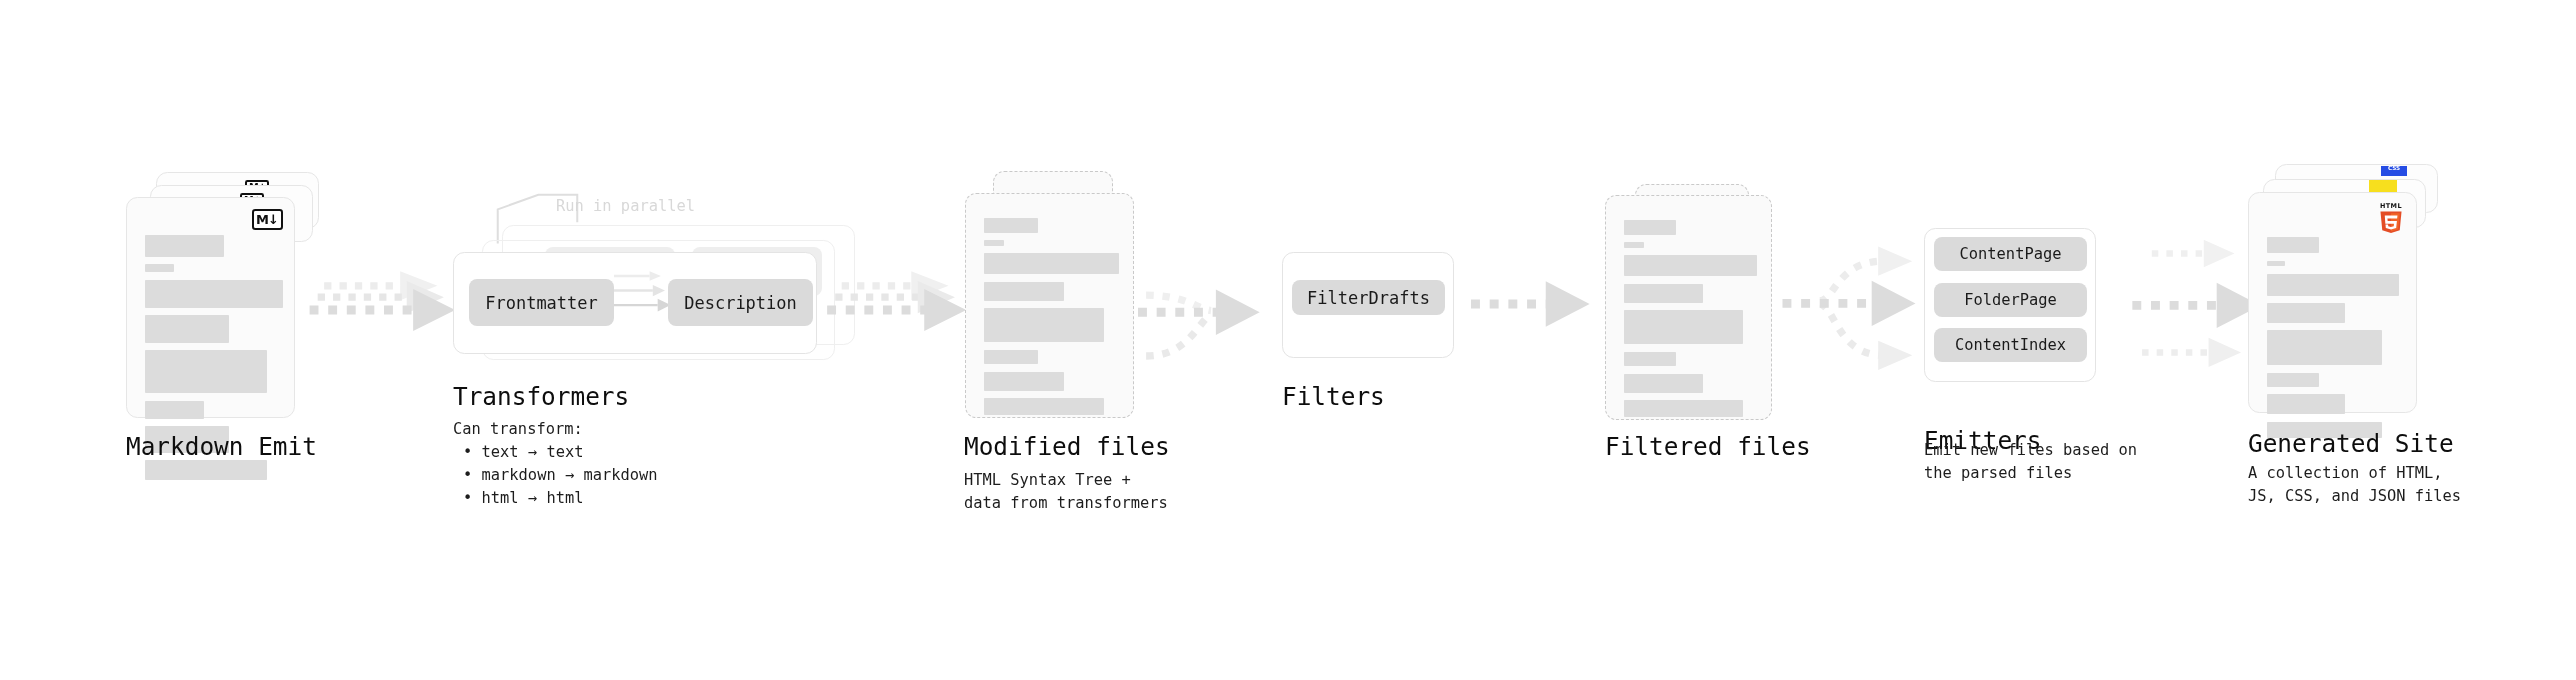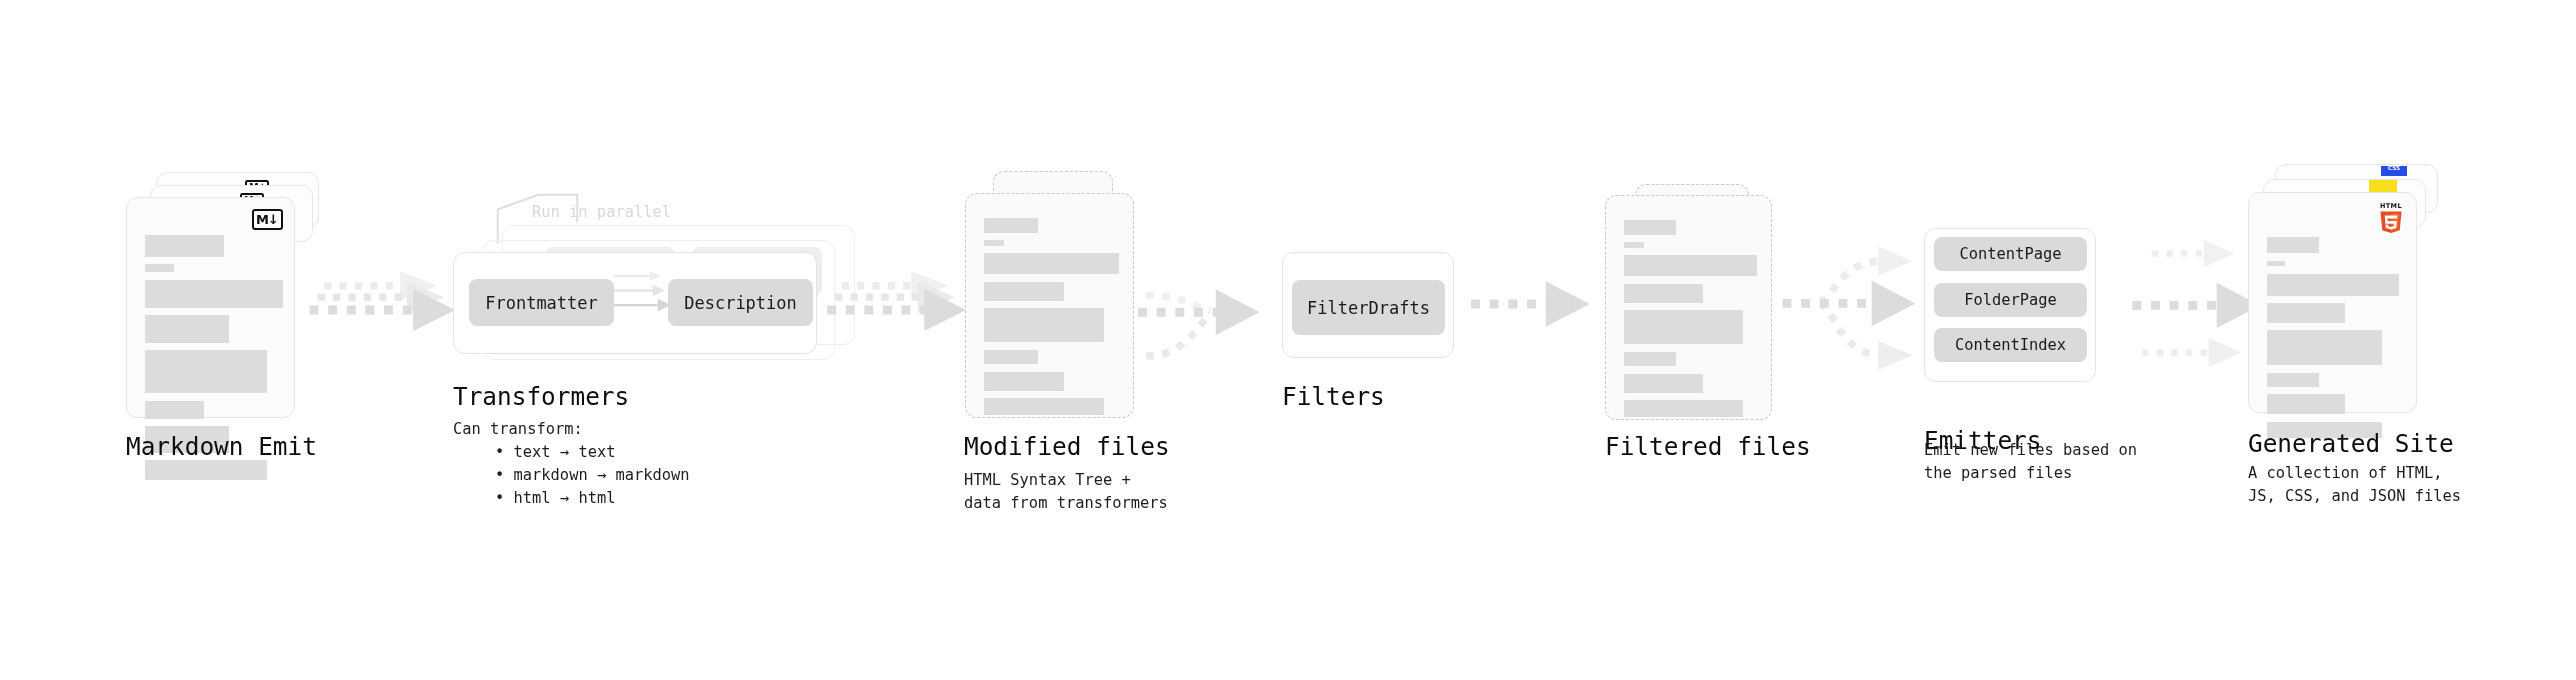--- a/index.html
+++ b/index.html
@@ -147,7 +147,7 @@
     <svg style="left:488px; top:193px;" width="211" height="49" viewBox="0 0 260 60">
       <path d="M 12 62 L 12 20 L 62 2 L 110 2 L 110 36" fill="none" stroke="#dedede" stroke-width="2.5"></path>
     </svg>
-    <div class="note" style="left:532px; top:197px;margin-top:6px;">Run in parallel</div>
+    <div class="note" style="left:556px; top:197px;">Run in parallel</div>
 
     <div class="proc-box faint" style="left:502px; top:225px; width:353px; height:120px;">
       <div class="pill faint2" style="left:42px; top:21px; width:130px; height:49px;"></div>

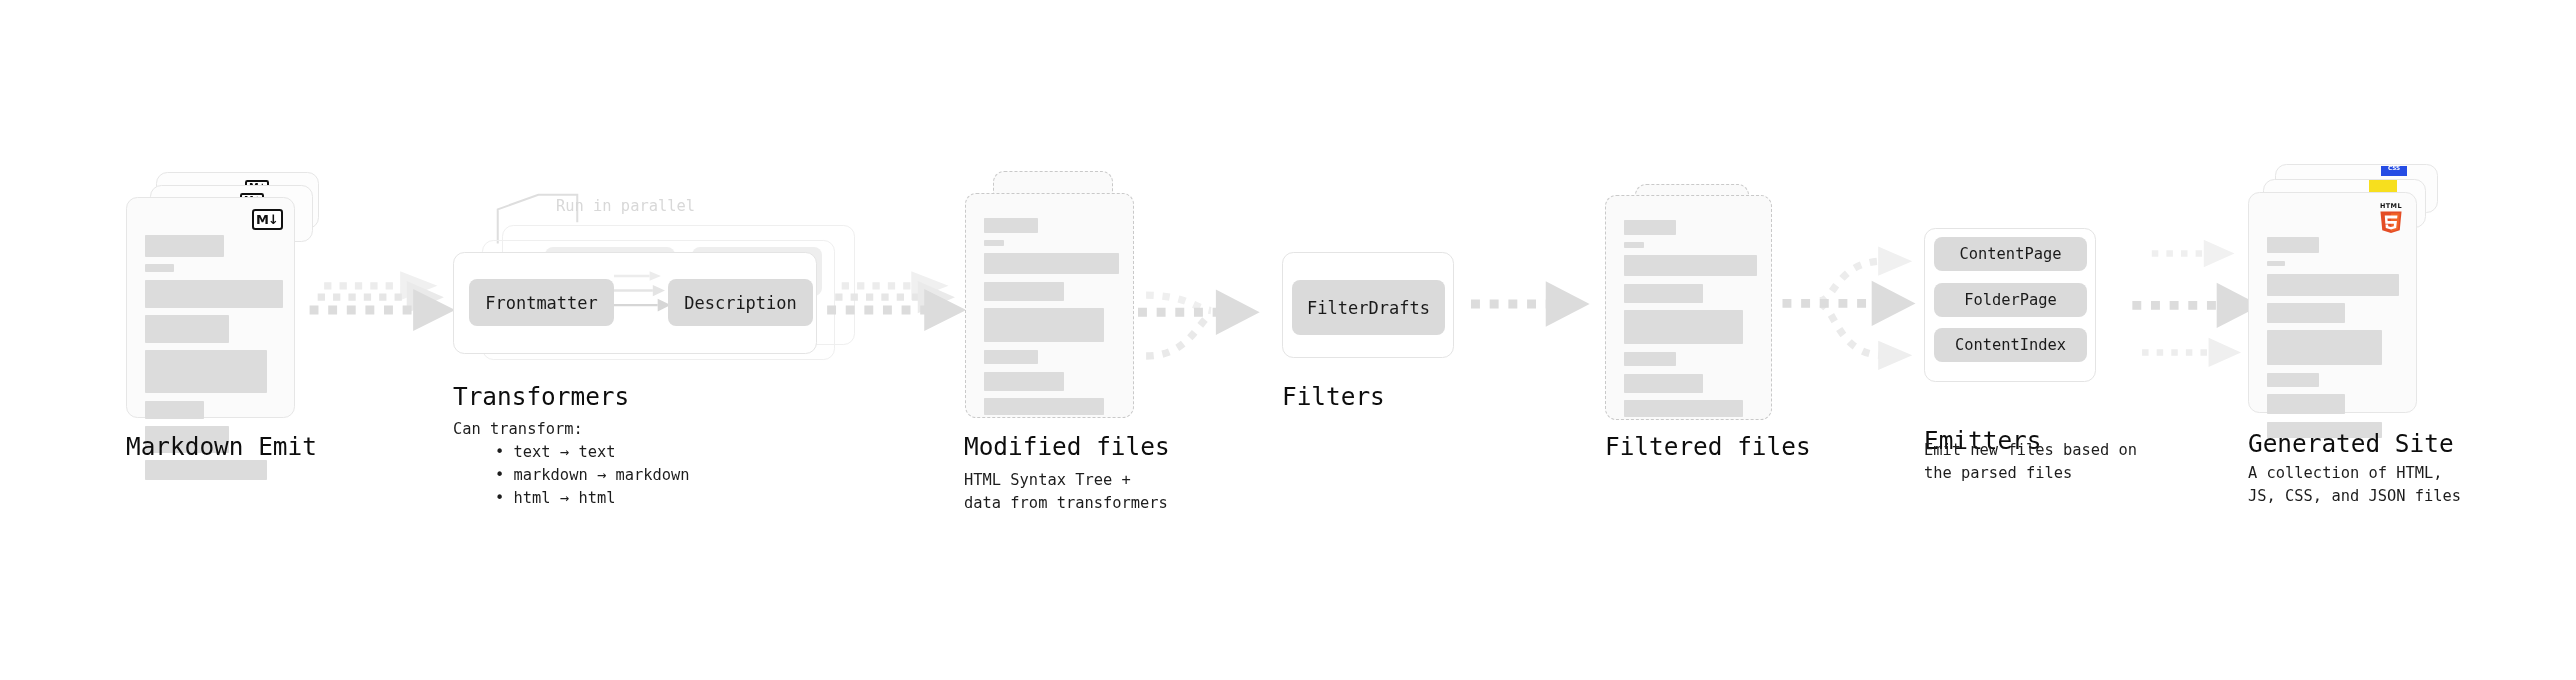--- a/index.html
+++ b/index.html
@@ -215,7 +215,7 @@
 
   <div>
     <div class="proc-box" style="left:1282px; top:252px; width:172px; height:106px;"></div>
-    <div class="pill" style="left:1292px; top:280px; width:153px; height:55px;">FilterDrafts</div>
+    <div class="pill" style="left:1292px; top:280px; width:153px; height:35px;">FilterDrafts</div>
   </div>
   <div class="title" style="left:1282px; top:382px;">Filters</div>
 

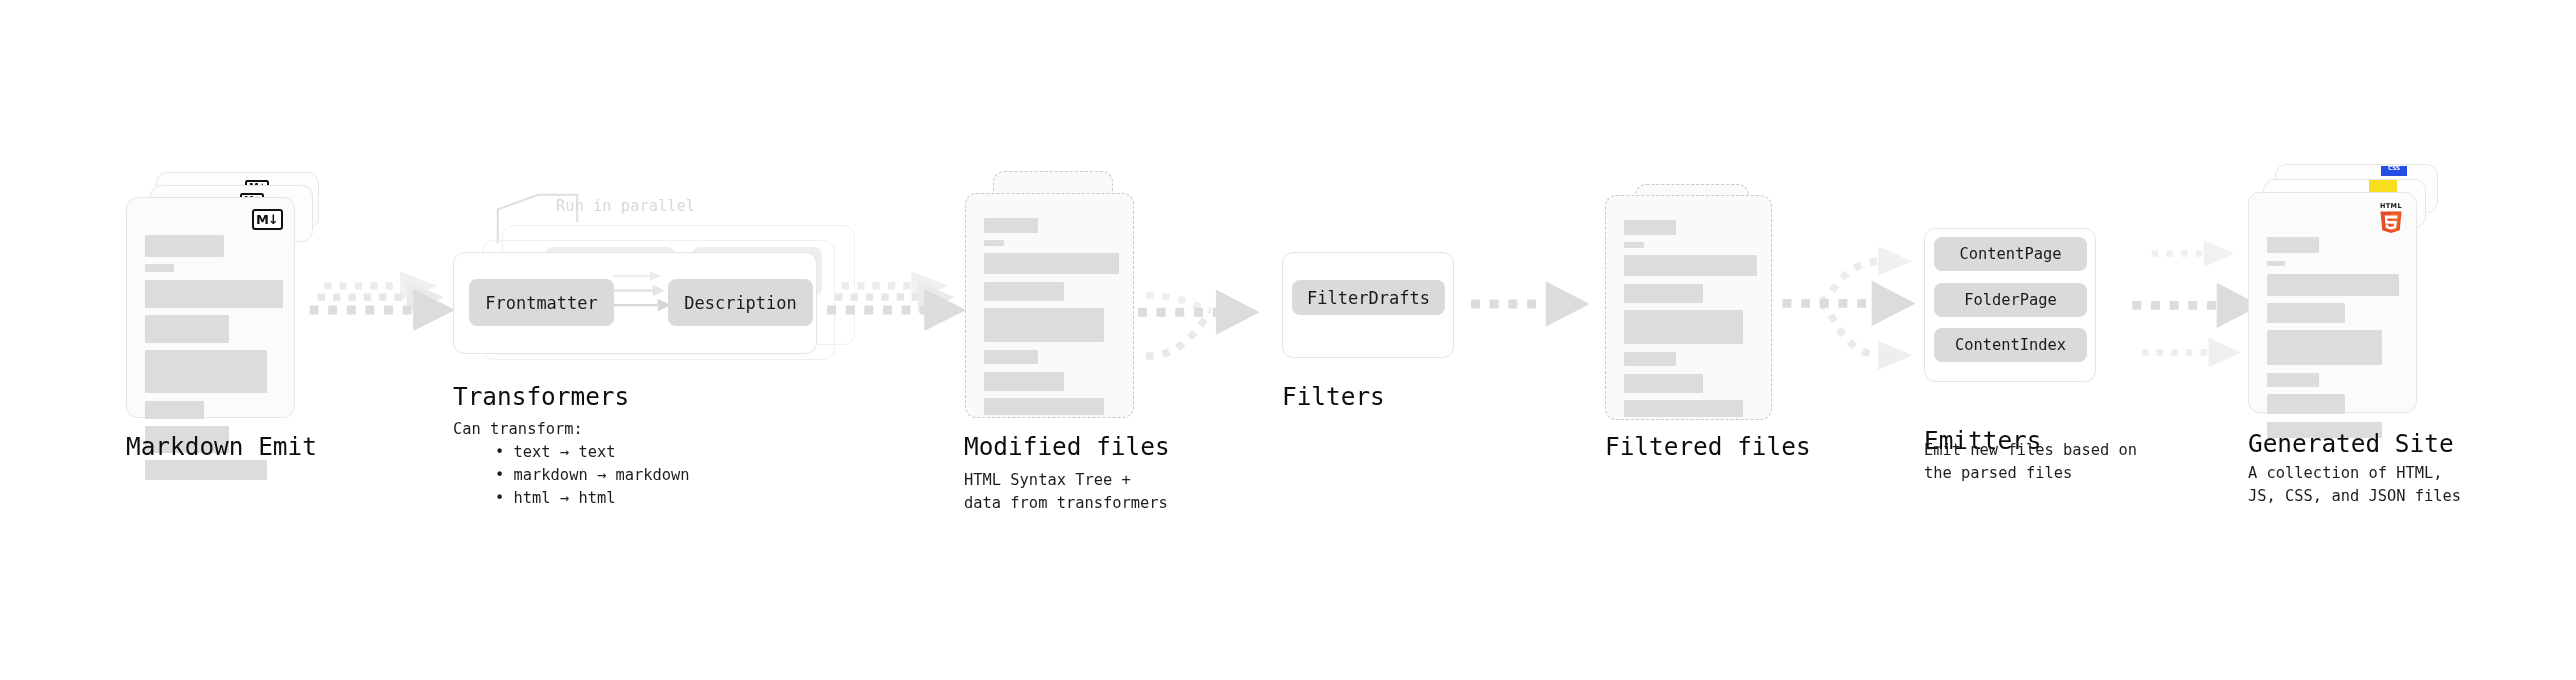--- a/index.html
+++ b/index.html
@@ -174,7 +174,7 @@
   </div>
   <div class="title" style="left:453px; top:382px;">Transformers</div>
   <div class="sub" style="left:453px; top:418px;">Can transform:</div>
-  <div class="bullets" style="left:463px; top:441px;margin-left:32px;"><span>• text → text
+  <div class="bullets" style="left:463px; top:441px;"><span>• text → text
 • markdown → markdown
 • html → html</span></div>
 

